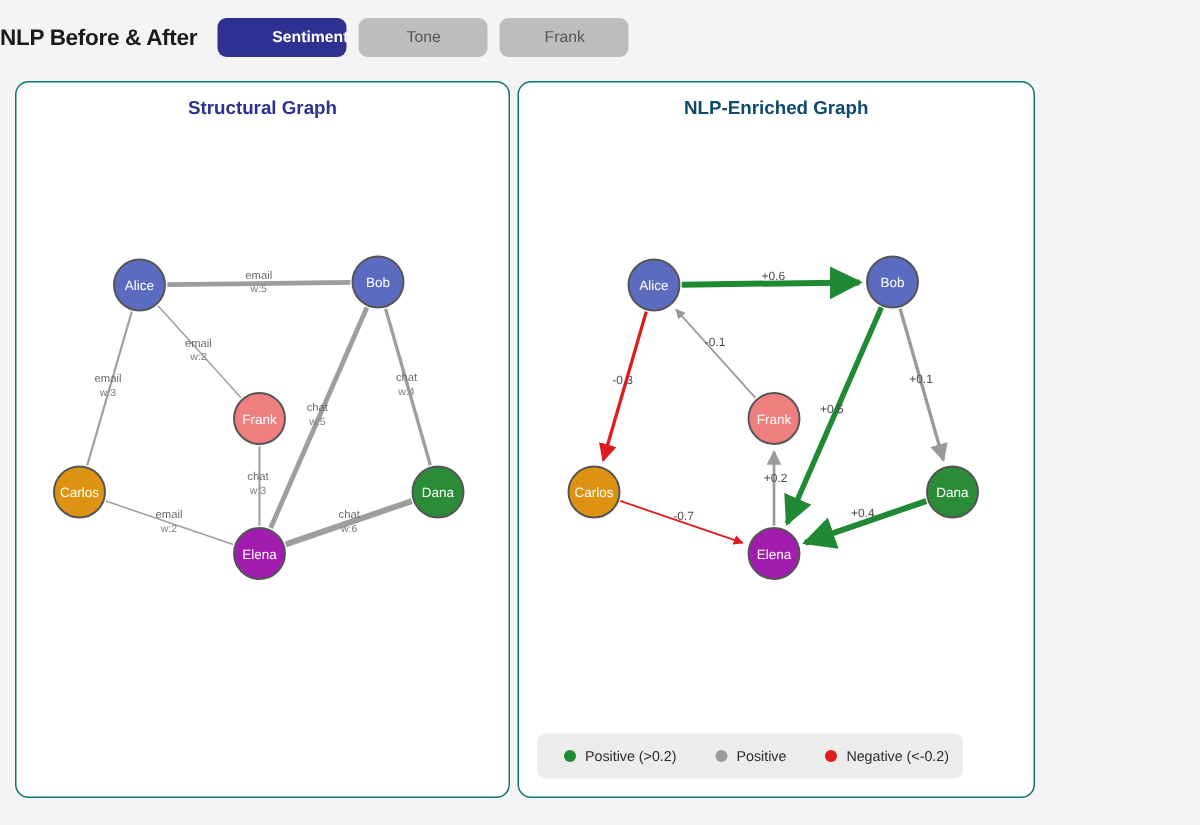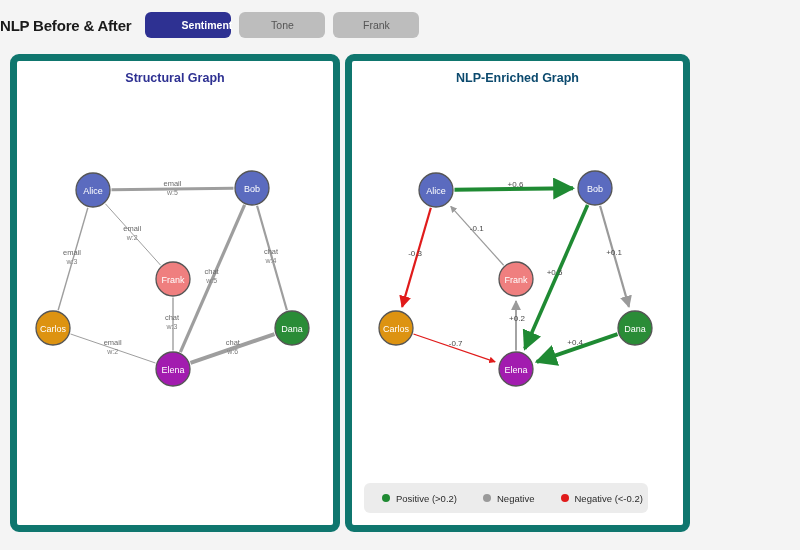--- a/index.html
+++ b/index.html
@@ -66,7 +66,7 @@
     width: 330px;
     height: 478px;
     background: #ffffff;
-    border: 7px solid #0f766e;
+    border: 1px solid #0f766e;
     border-radius: 9px;
     box-sizing: border-box;
   }

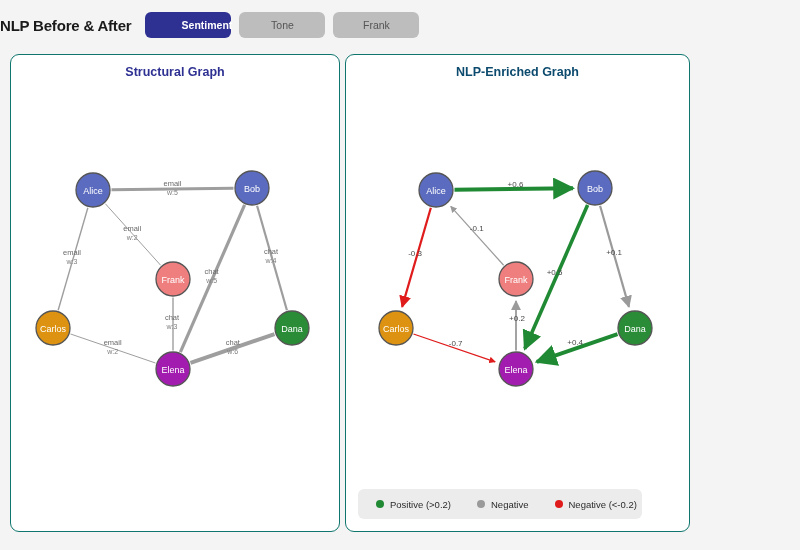--- a/index.html
+++ b/index.html
@@ -169,7 +169,7 @@
       </div>
       <div class="legend-item">
         <span class="legend-dot" style="background: rgb(154, 154, 154);"></span>
-        <span>Negative</span>
+        <span>Positive</span>
       </div>
       <div class="legend-item">
         <span class="legend-dot" style="background: rgb(224, 27, 27);"></span>

